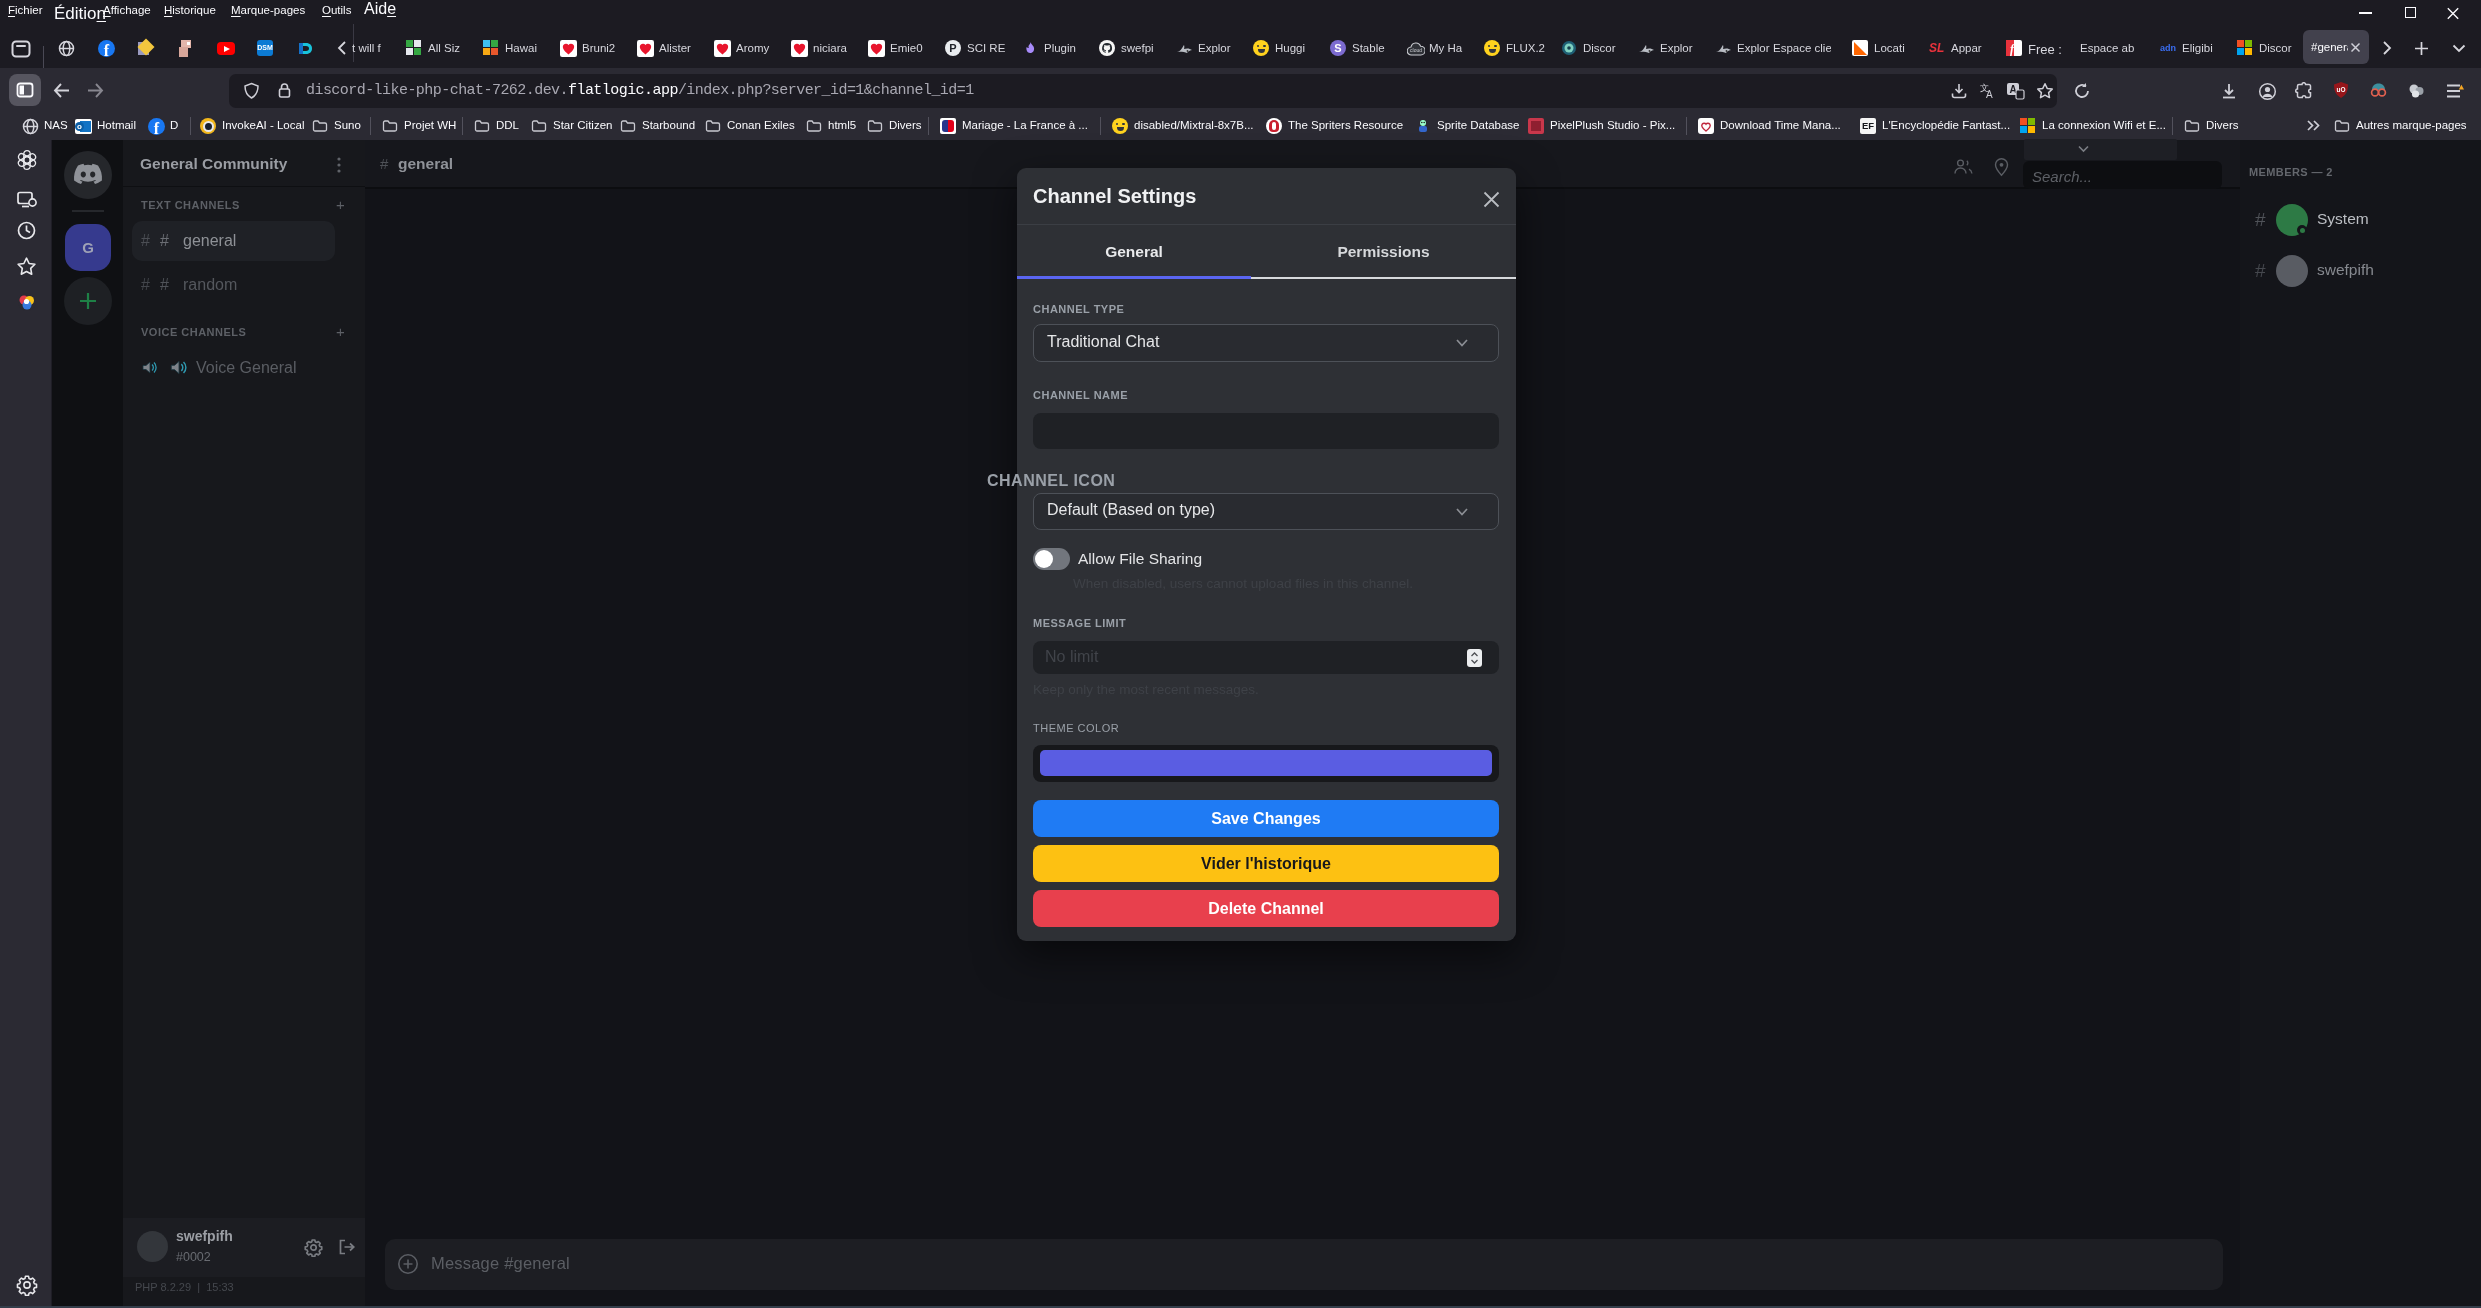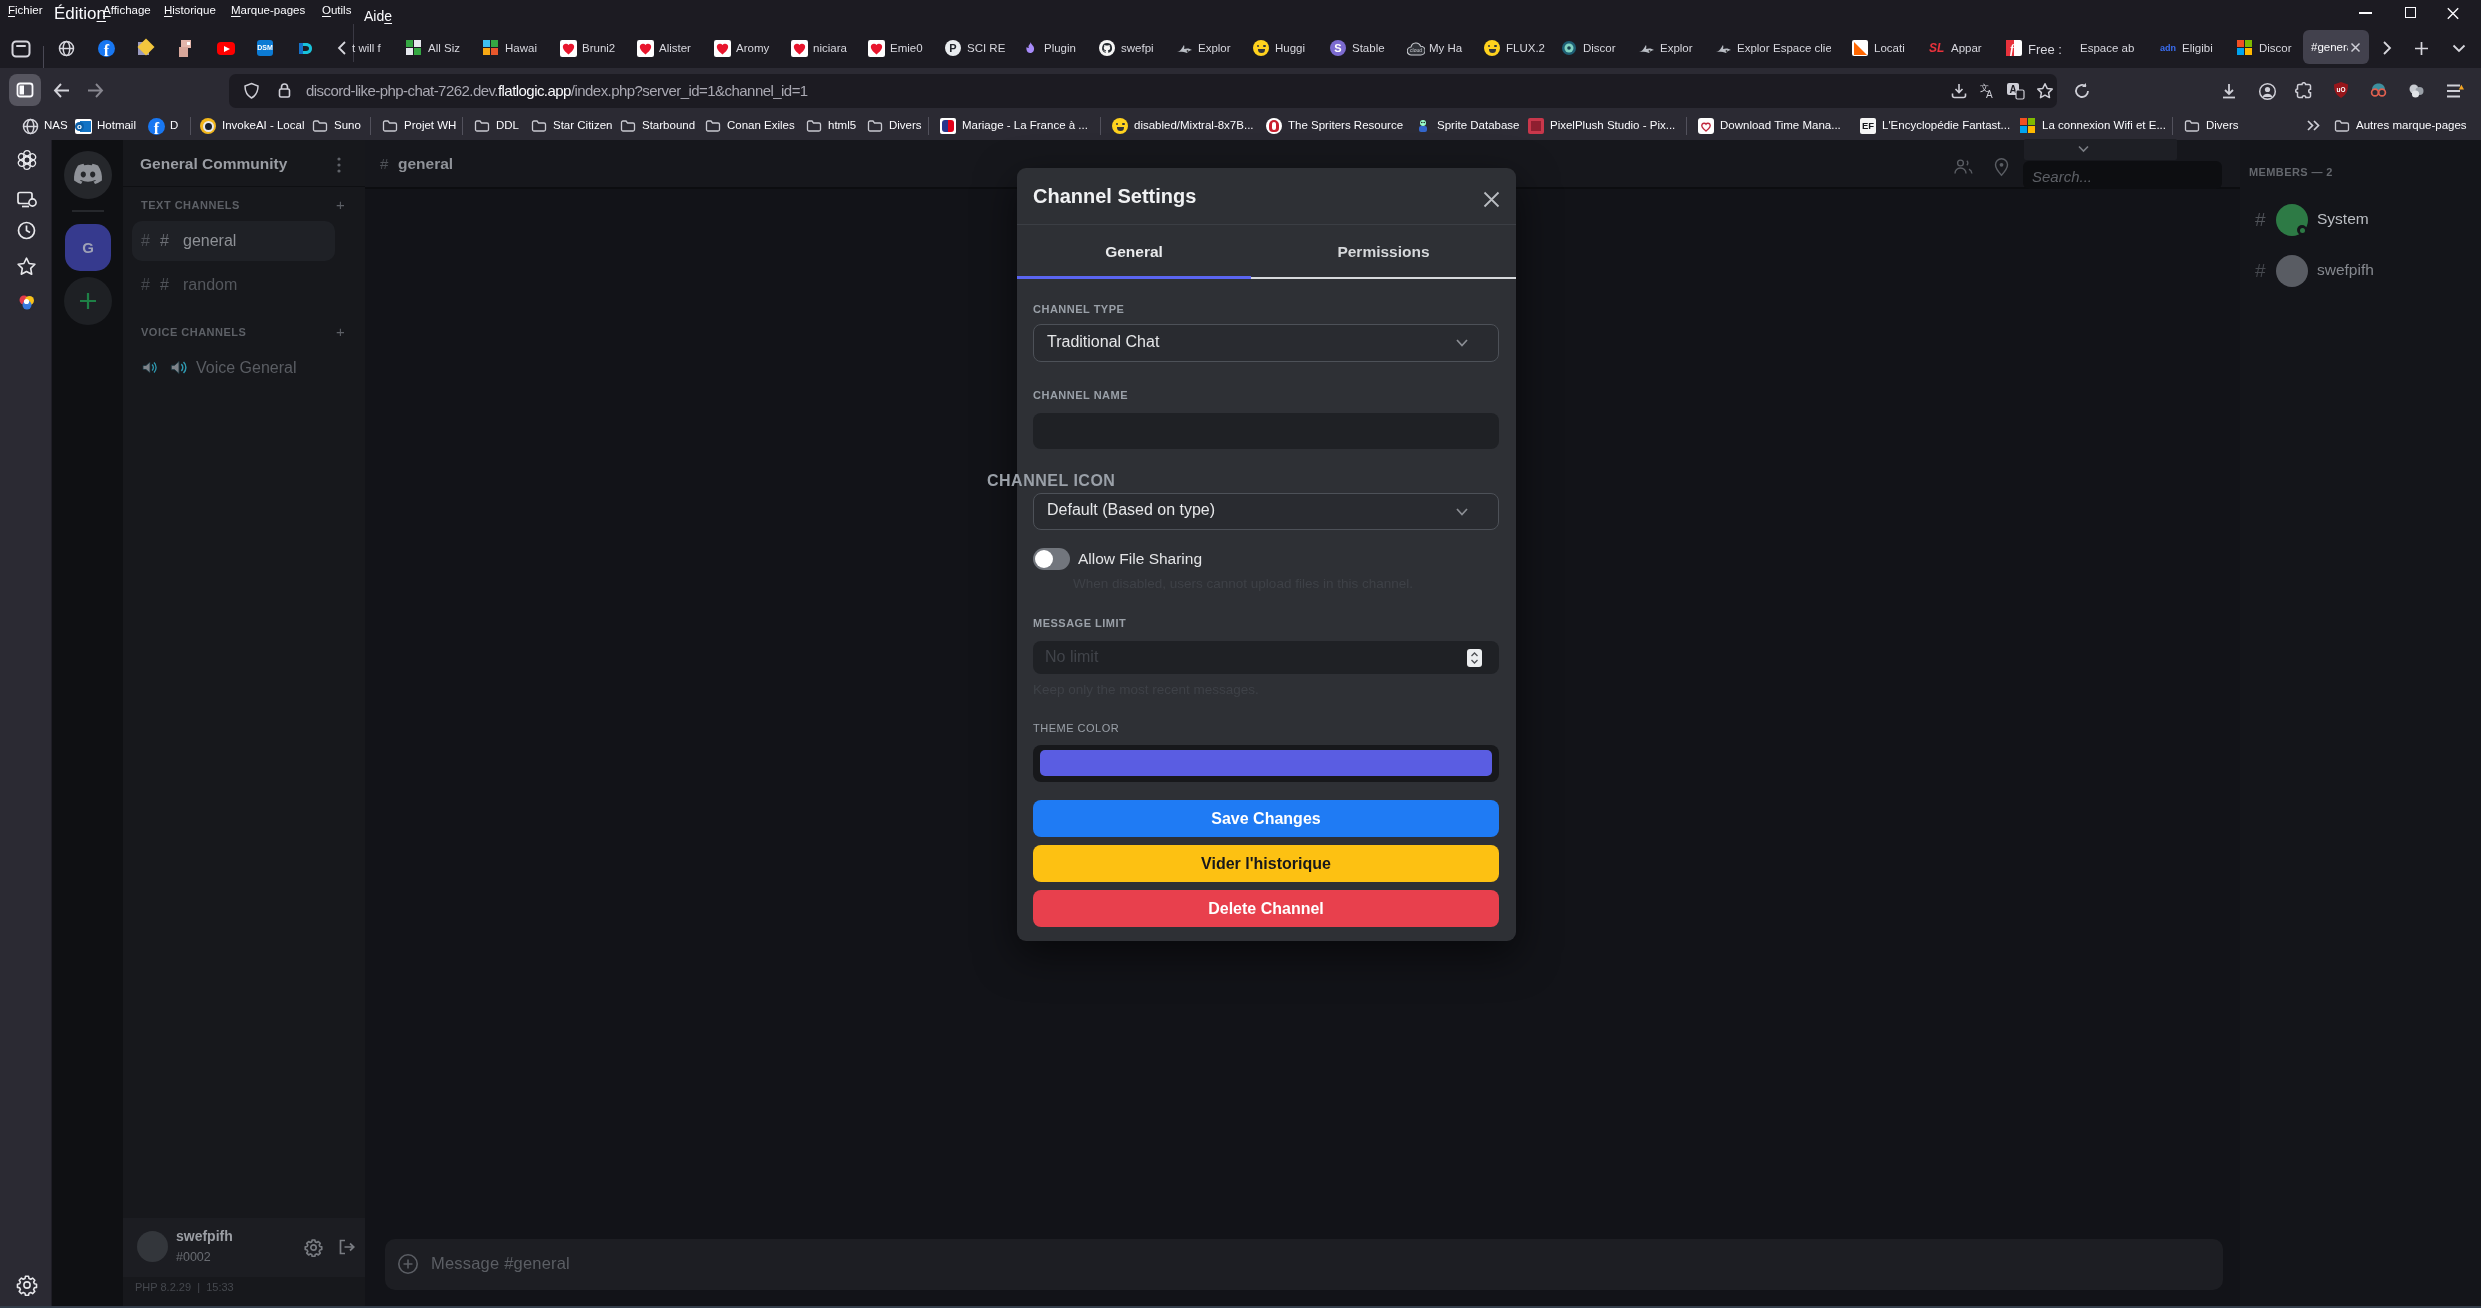--- a/index.html
+++ b/index.html
@@ -18,7 +18,7 @@
 <span class="ab" style="left:164px;top:4px;font-size:11.5px;color:#fbfbfe;"><span style="text-decoration:underline;text-underline-offset:2px;">H</span>istorique</span>
 <span class="ab" style="left:231px;top:4px;font-size:11.5px;color:#fbfbfe;"><span style="text-decoration:underline;text-underline-offset:2px;">M</span>arque-pages</span>
 <span class="ab" style="left:322px;top:4px;font-size:11.5px;color:#fbfbfe;"><span style="text-decoration:underline;text-underline-offset:2px;">O</span>utils</span>
-<span class="ab" style="left:364px;top:8px;font-size:14px;color:#fbfbfe;text-align:right;">Aid<span style="text-decoration:underline;text-underline-offset:2px;">e</span></span>
+<span class="ab" style="left:364px;top:0;font-size:16px;color:#fbfbfe;text-align:right;">Aid<span style="text-decoration:underline;text-underline-offset:2px;">e</span></span>
 <span class="ab" style="left:2359px;top:12px;width:13px;height:1.6px;background:#fbfbfe;"></span>
 <span class="ab" style="left:2405px;top:7px;width:11px;height:11px;border:1.5px solid #fbfbfe;"></span>
 <svg class="ab" style="left:2446px;top:7px;" width="14" height="13" viewBox="0 0 15 15">

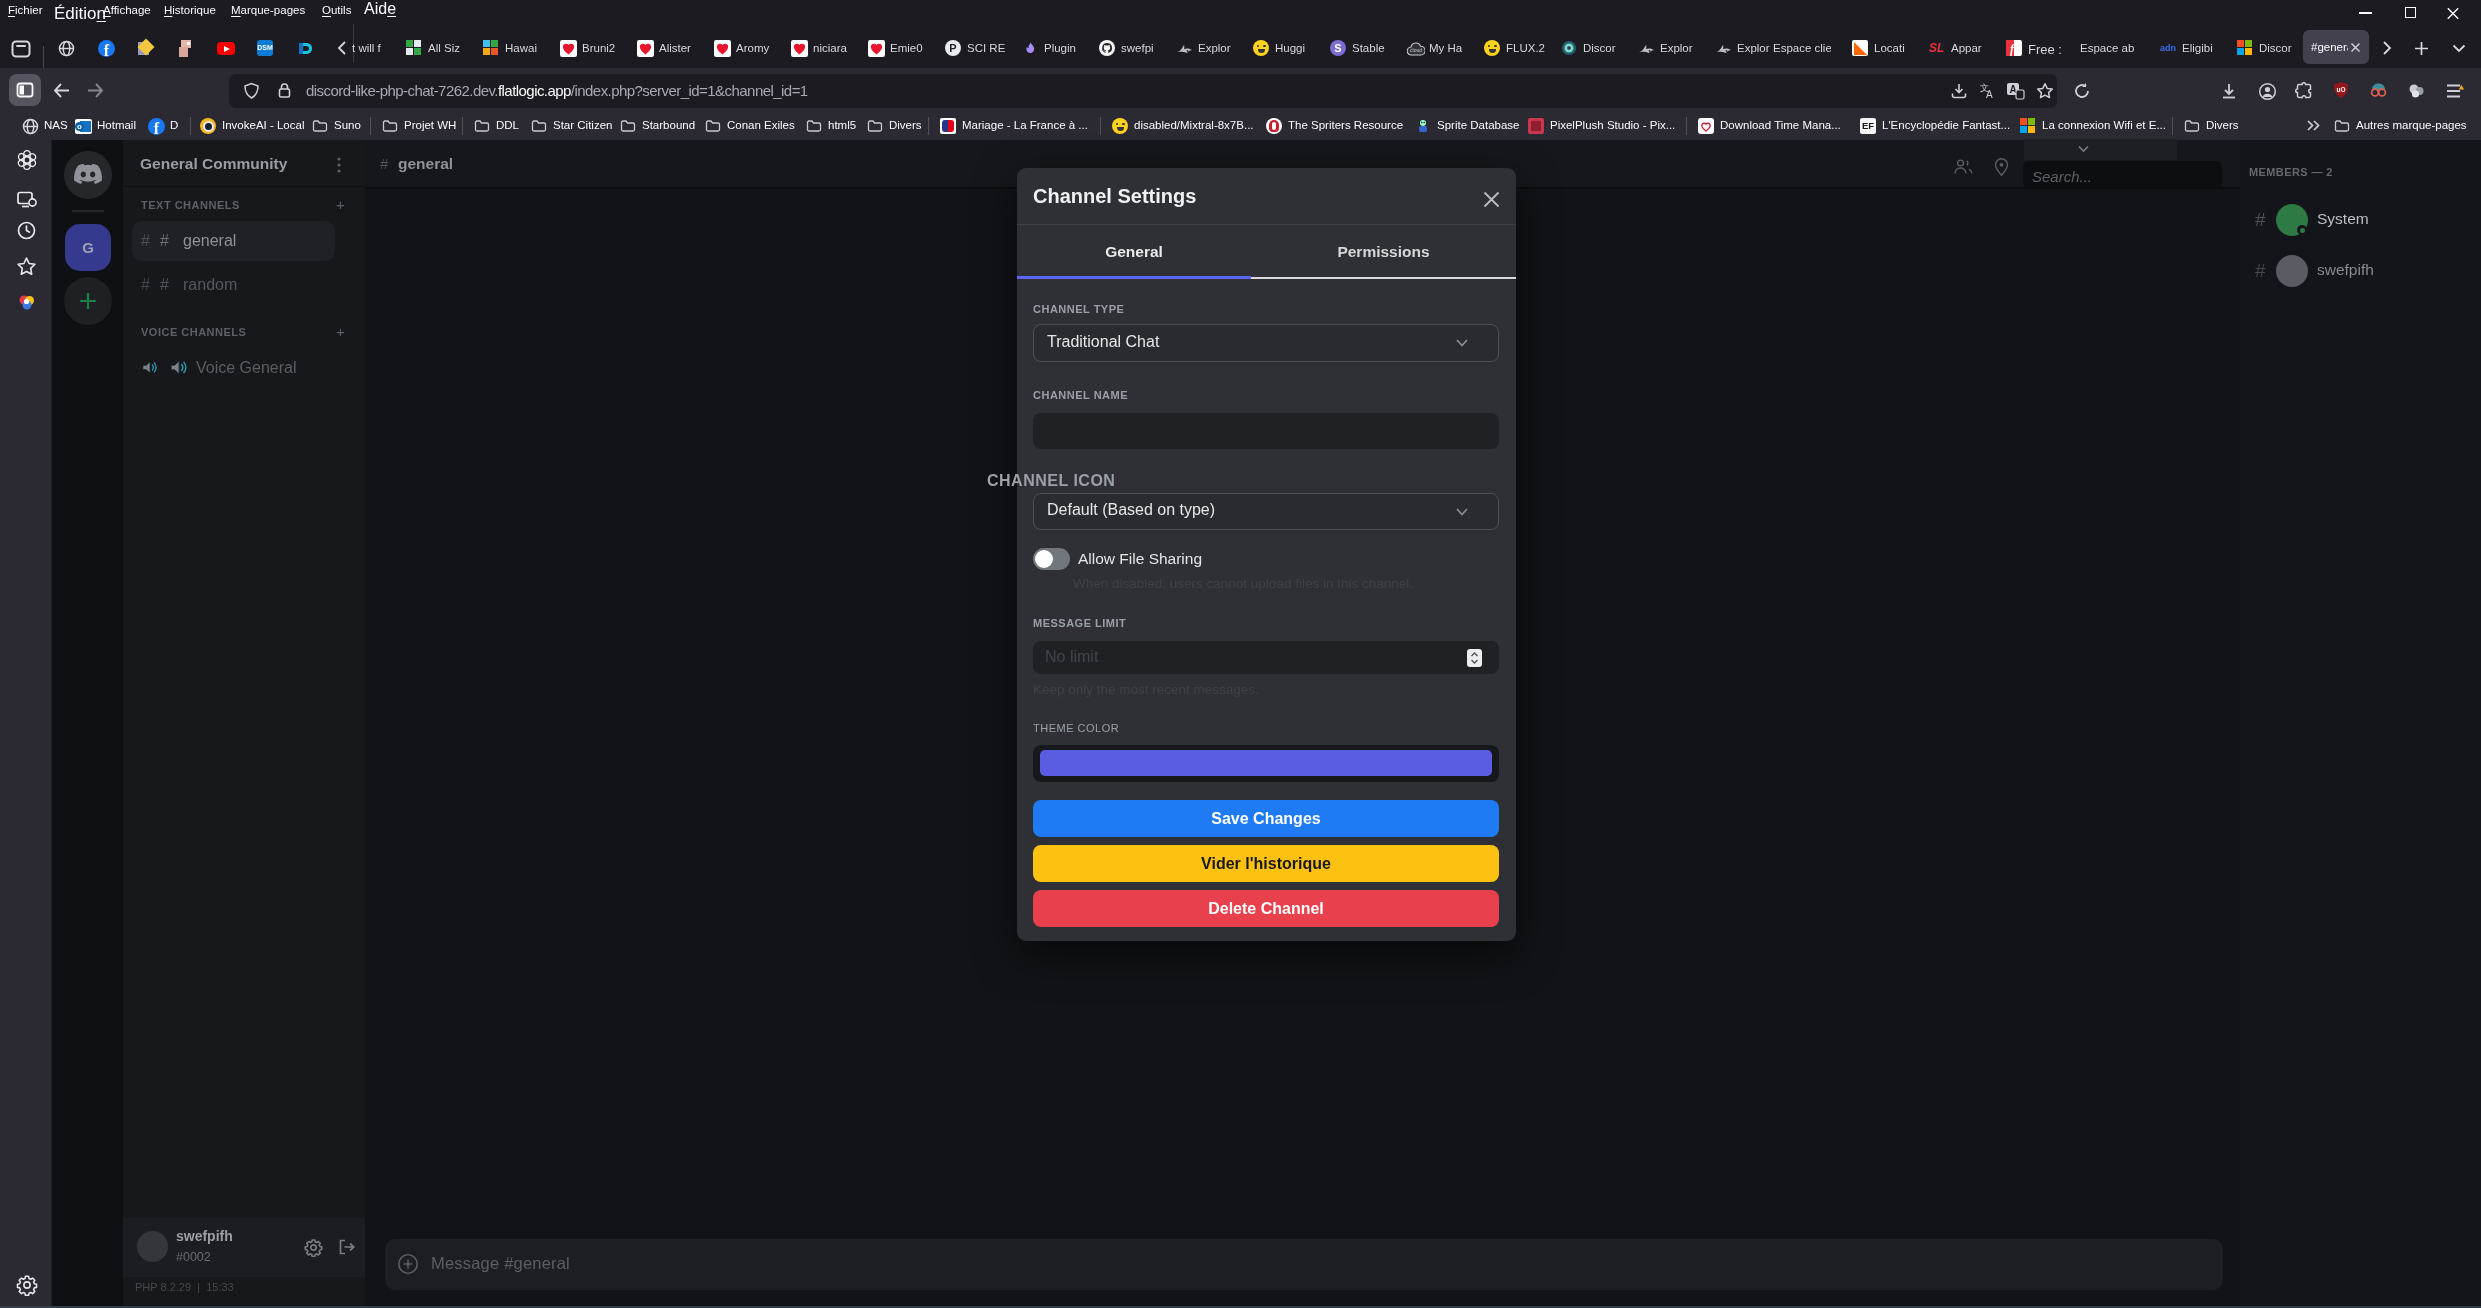--- a/index.html
+++ b/index.html
@@ -204,7 +204,7 @@
       <rect x="2.5" y="7" width="10" height="8" rx="1.5" fill="none" stroke="#cfcfd7" stroke-width="1.6"></rect>
       <path d="M4.5 7V5a3 3 0 0 1 6 0v2" fill="none" stroke="#cfcfd7" stroke-width="1.6"></path>
     </svg>
-<span class="ab" style="left:306px;top:82px;font-size:15px;letter-spacing:-0.55px;color:#a9a8b2;">discord-like-php-chat-7262.dev.<span style="color:#fbfbfe;">flatlogic.app</span>/index.php?server_id=1&amp;channel_id=1</span>
+<span class="ab" style="left:306px;top:82px;font-size:15px;letter-spacing:-0.55px;color:#a9a8b2;font-family:Liberation Mono, monospace;">discord-like-php-chat-7262.dev.<span style="color:#fbfbfe;">flatlogic.app</span>/index.php?server_id=1&amp;channel_id=1</span>
 <svg class="ab" style="left:1950px;top:82px;" width="18" height="18" viewBox="0 0 18 18">
       <path d="M9 2v8M5.5 7 9 10.5 12.5 7" stroke="#cfcfd7" stroke-width="1.6" fill="none"></path>
       <path d="M2.5 11.5v2a2 2 0 0 0 2 2h9a2 2 0 0 0 2-2v-2" stroke="#cfcfd7" stroke-width="1.6" fill="none"></path>

